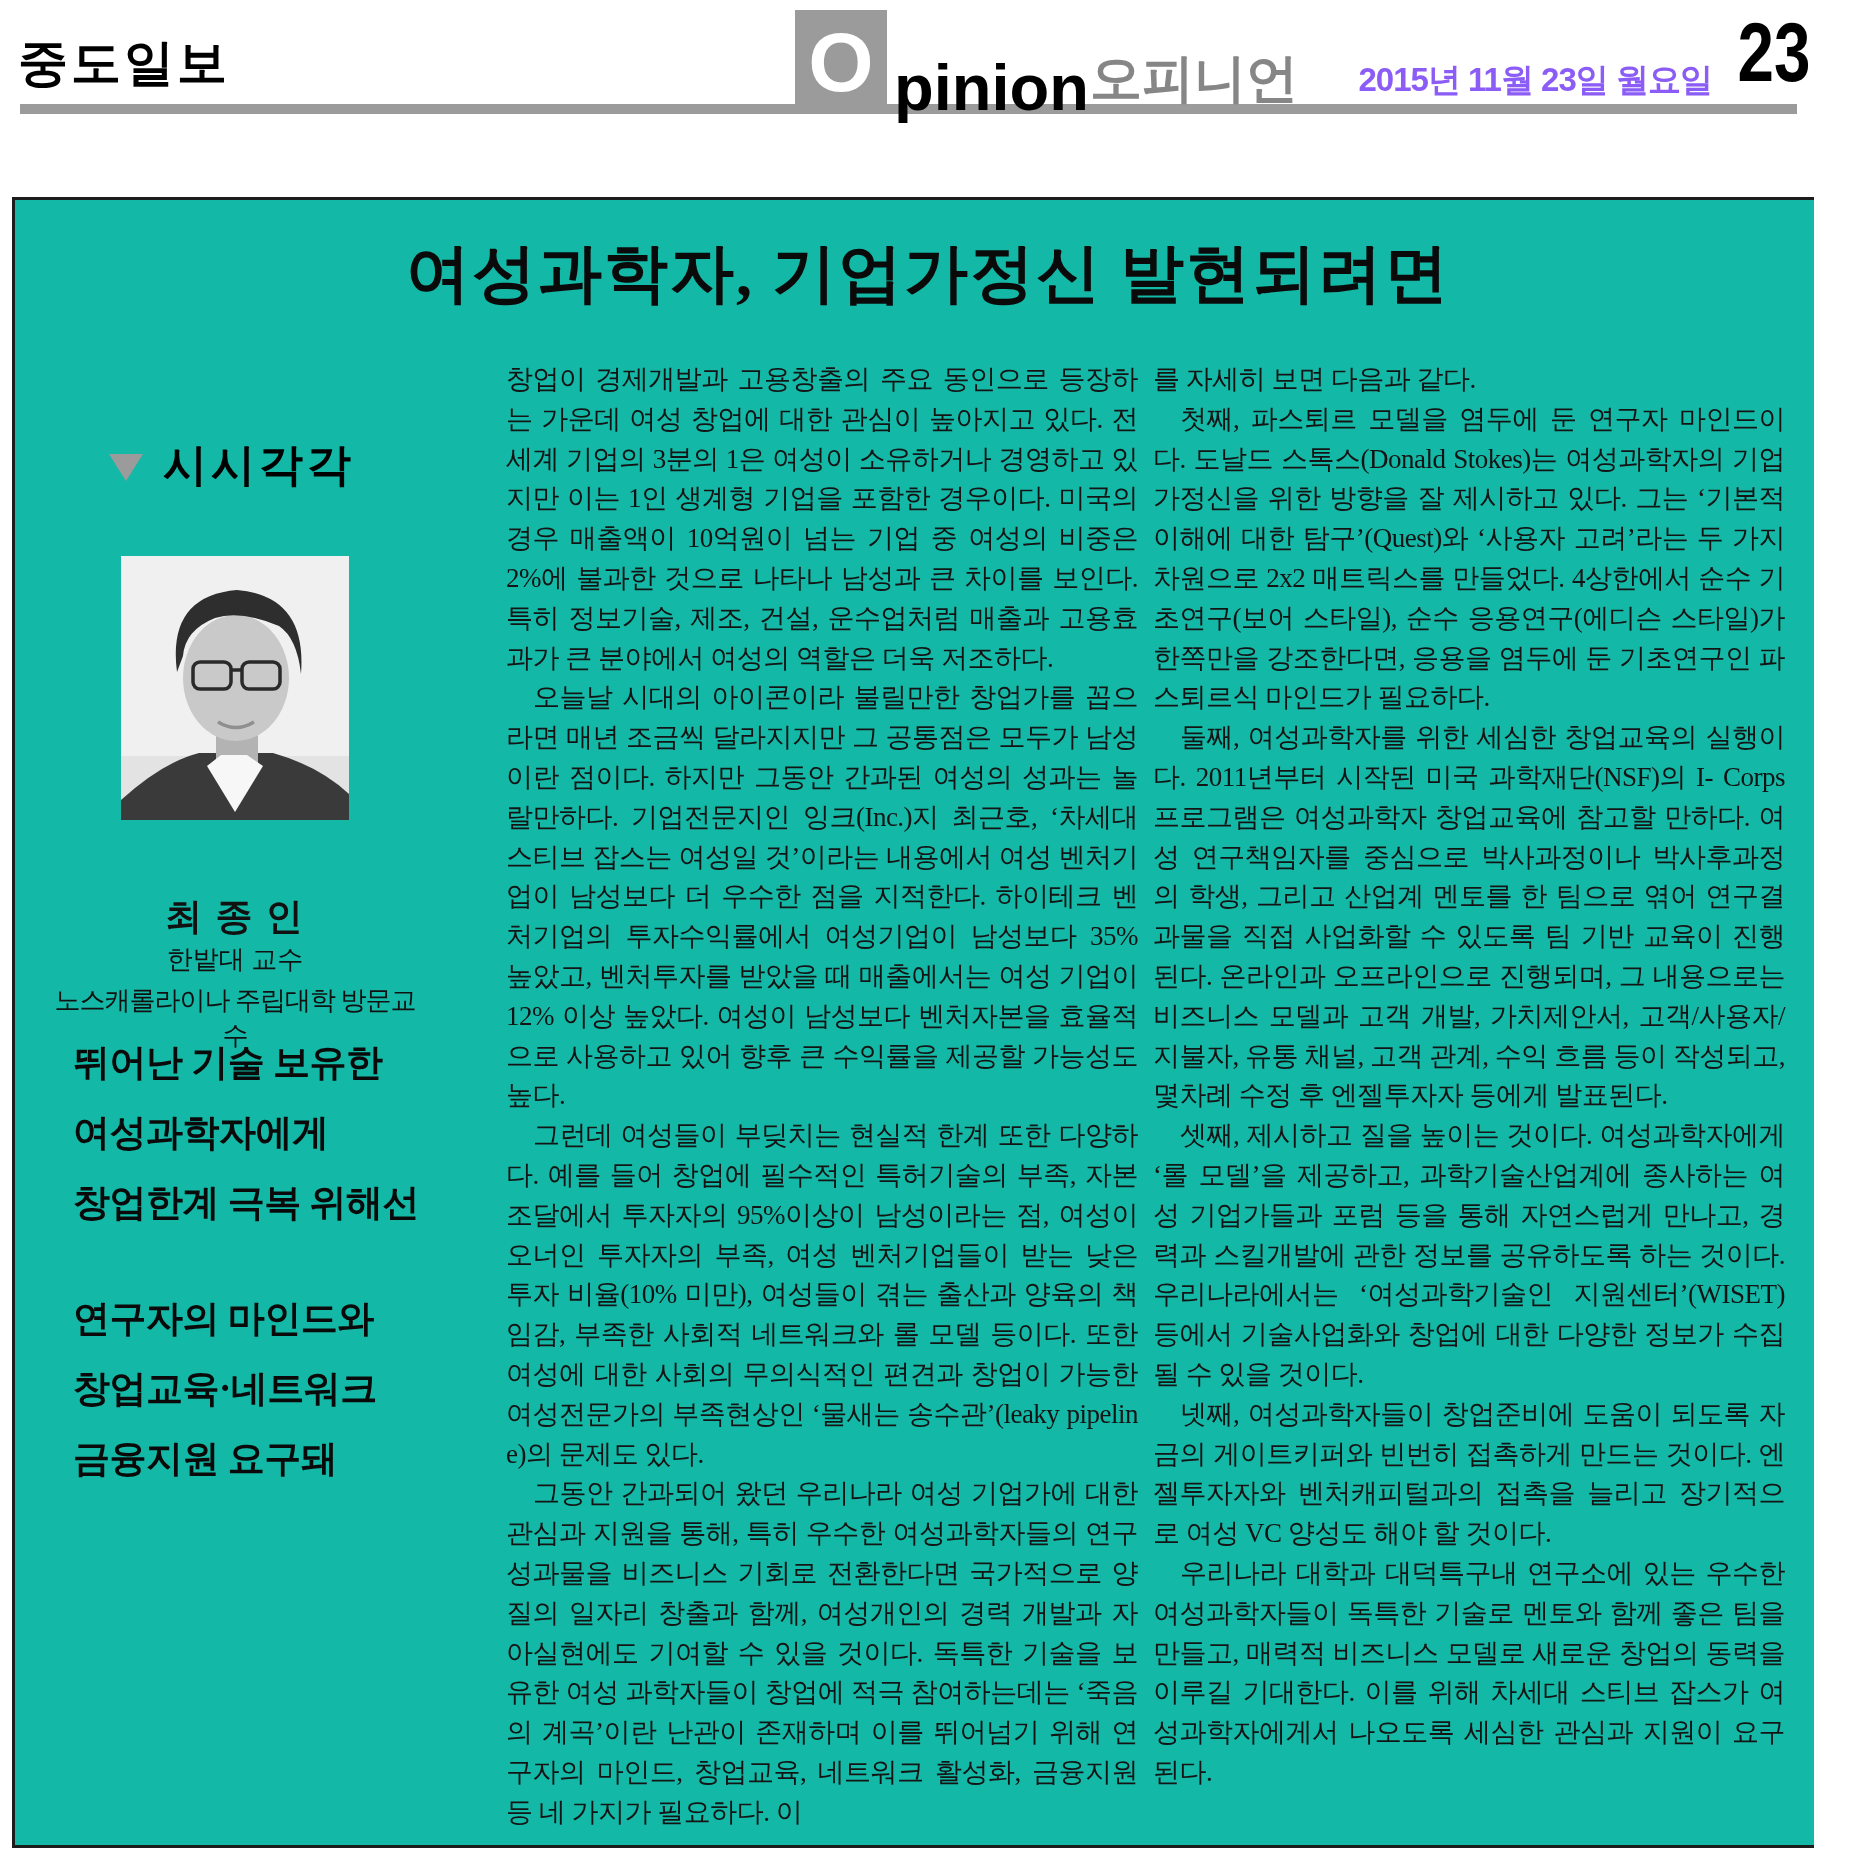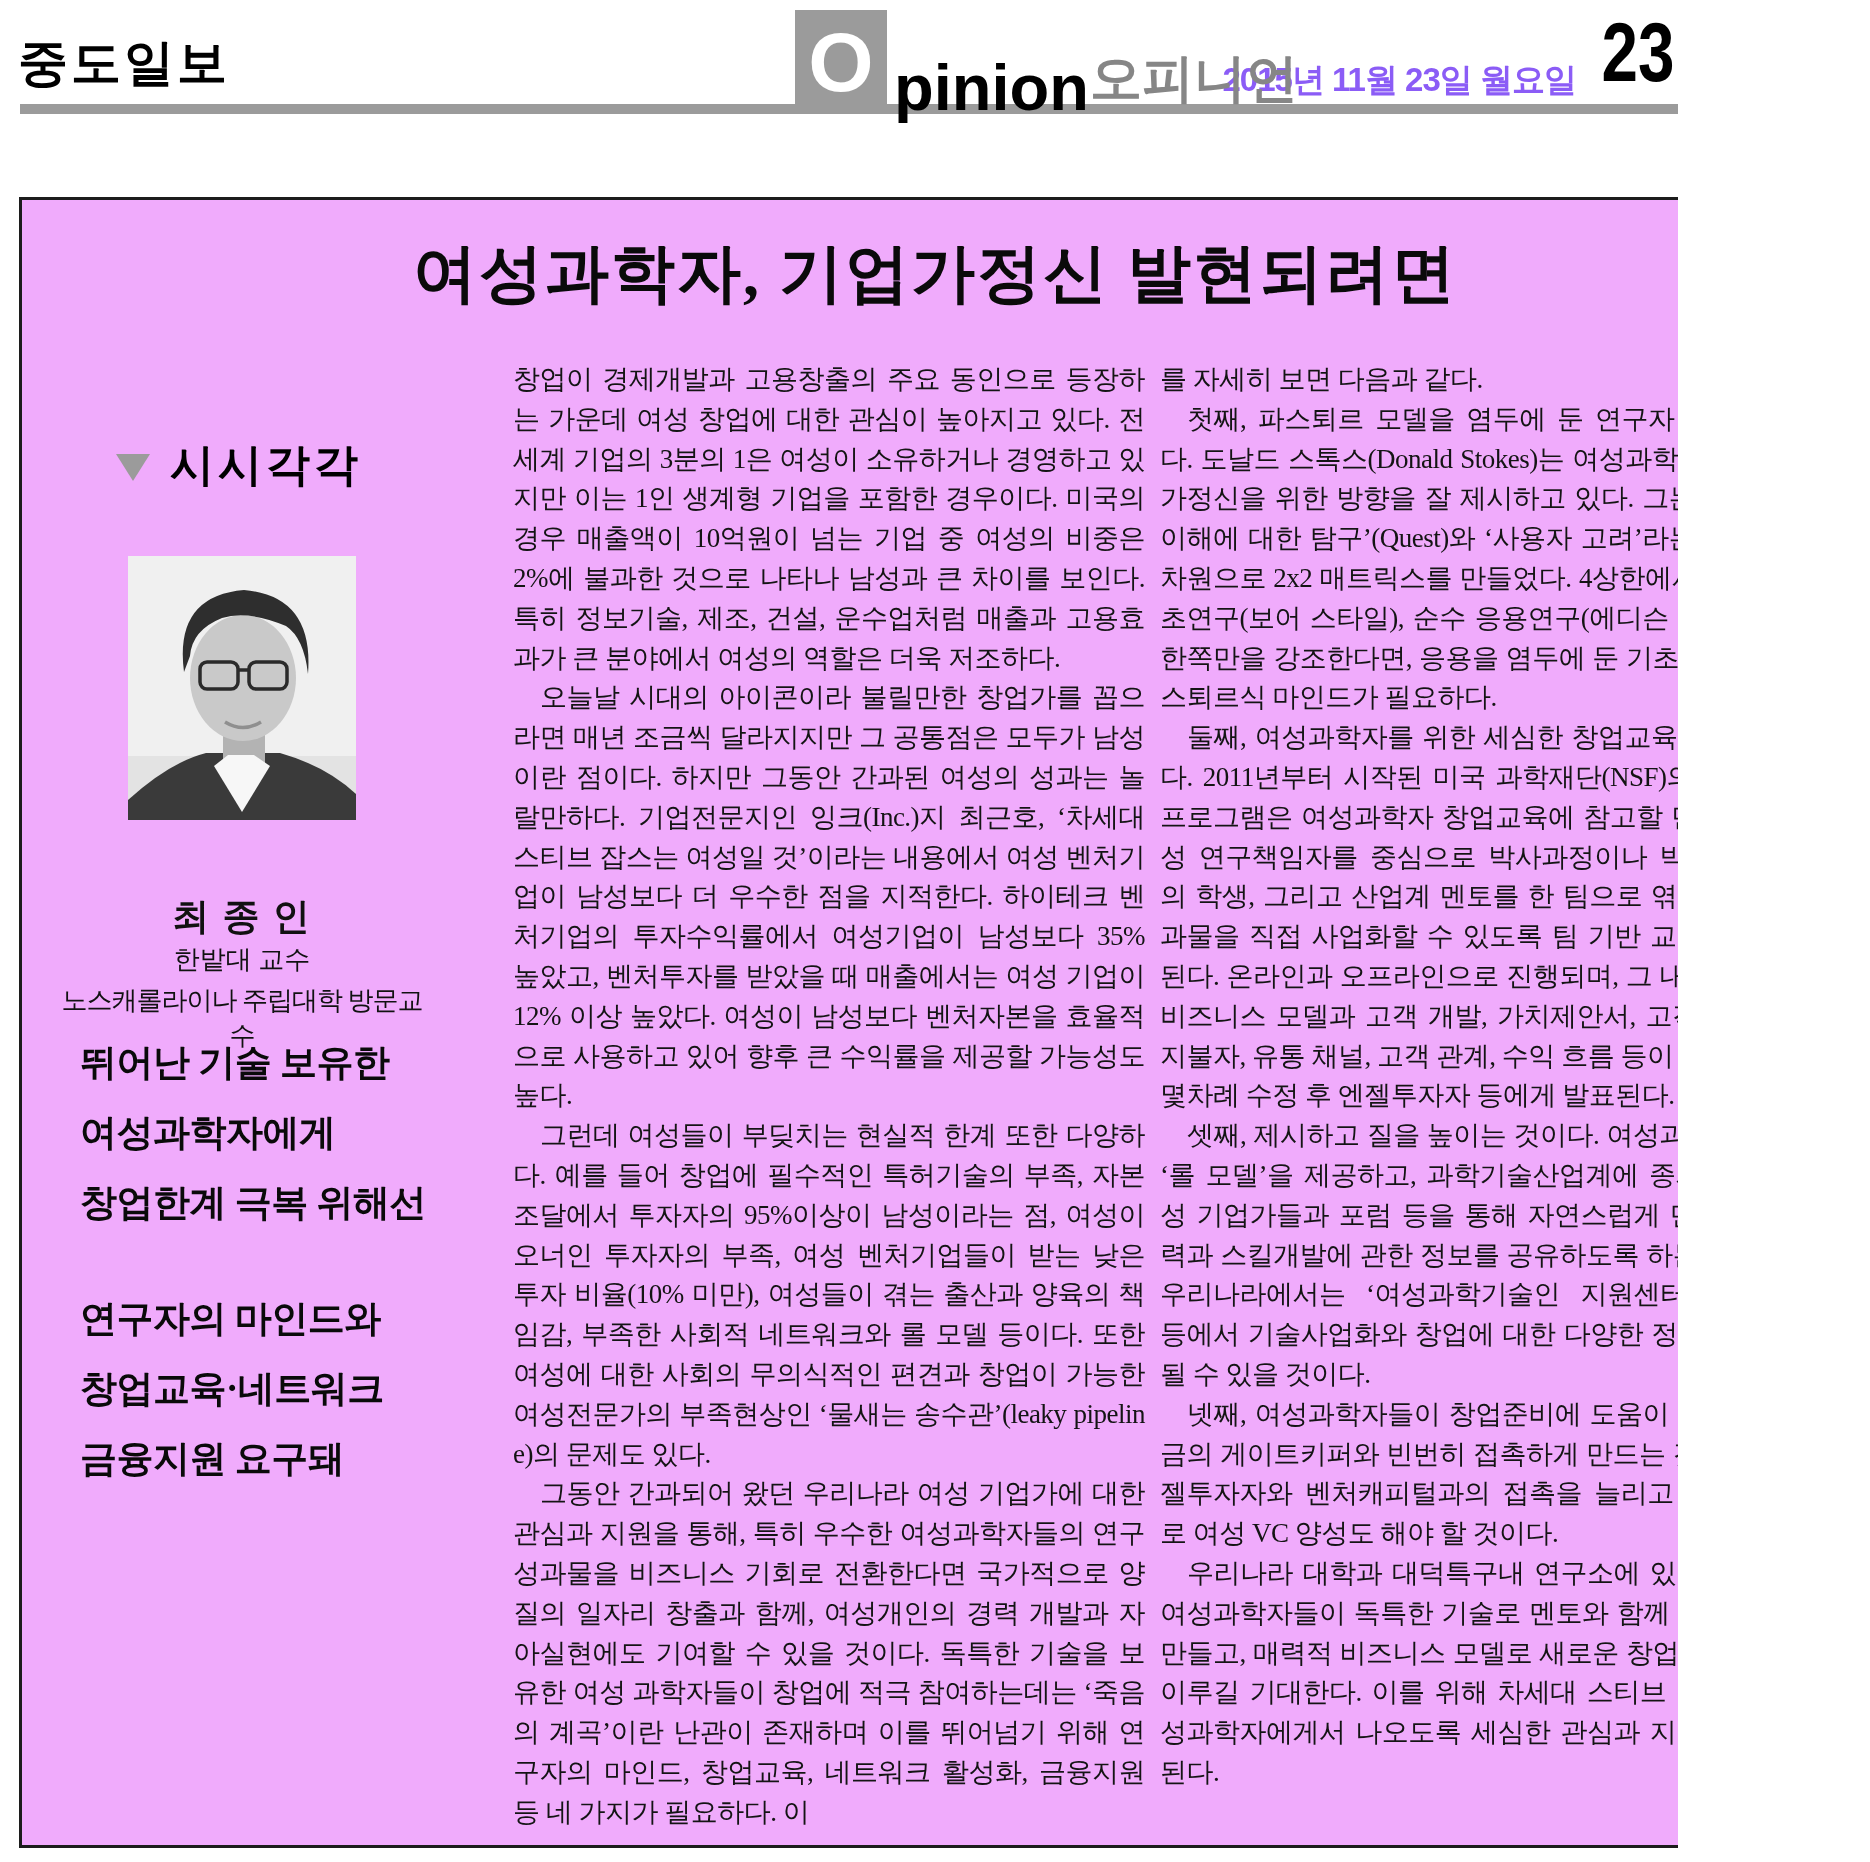--- a/index.html
+++ b/index.html
@@ -4,7 +4,7 @@
 <style>
   html,body { margin:0; padding:0; background:#fff; }
   .page {
-    position:relative; width:1678px; height:1862px; background:#ffffff;
+    position:relative; width:1814px; height:1862px; background:#ffffff;
     font-family:"Liberation Serif", serif; color:#111; overflow:hidden;
   }
   .abs { position:absolute; }

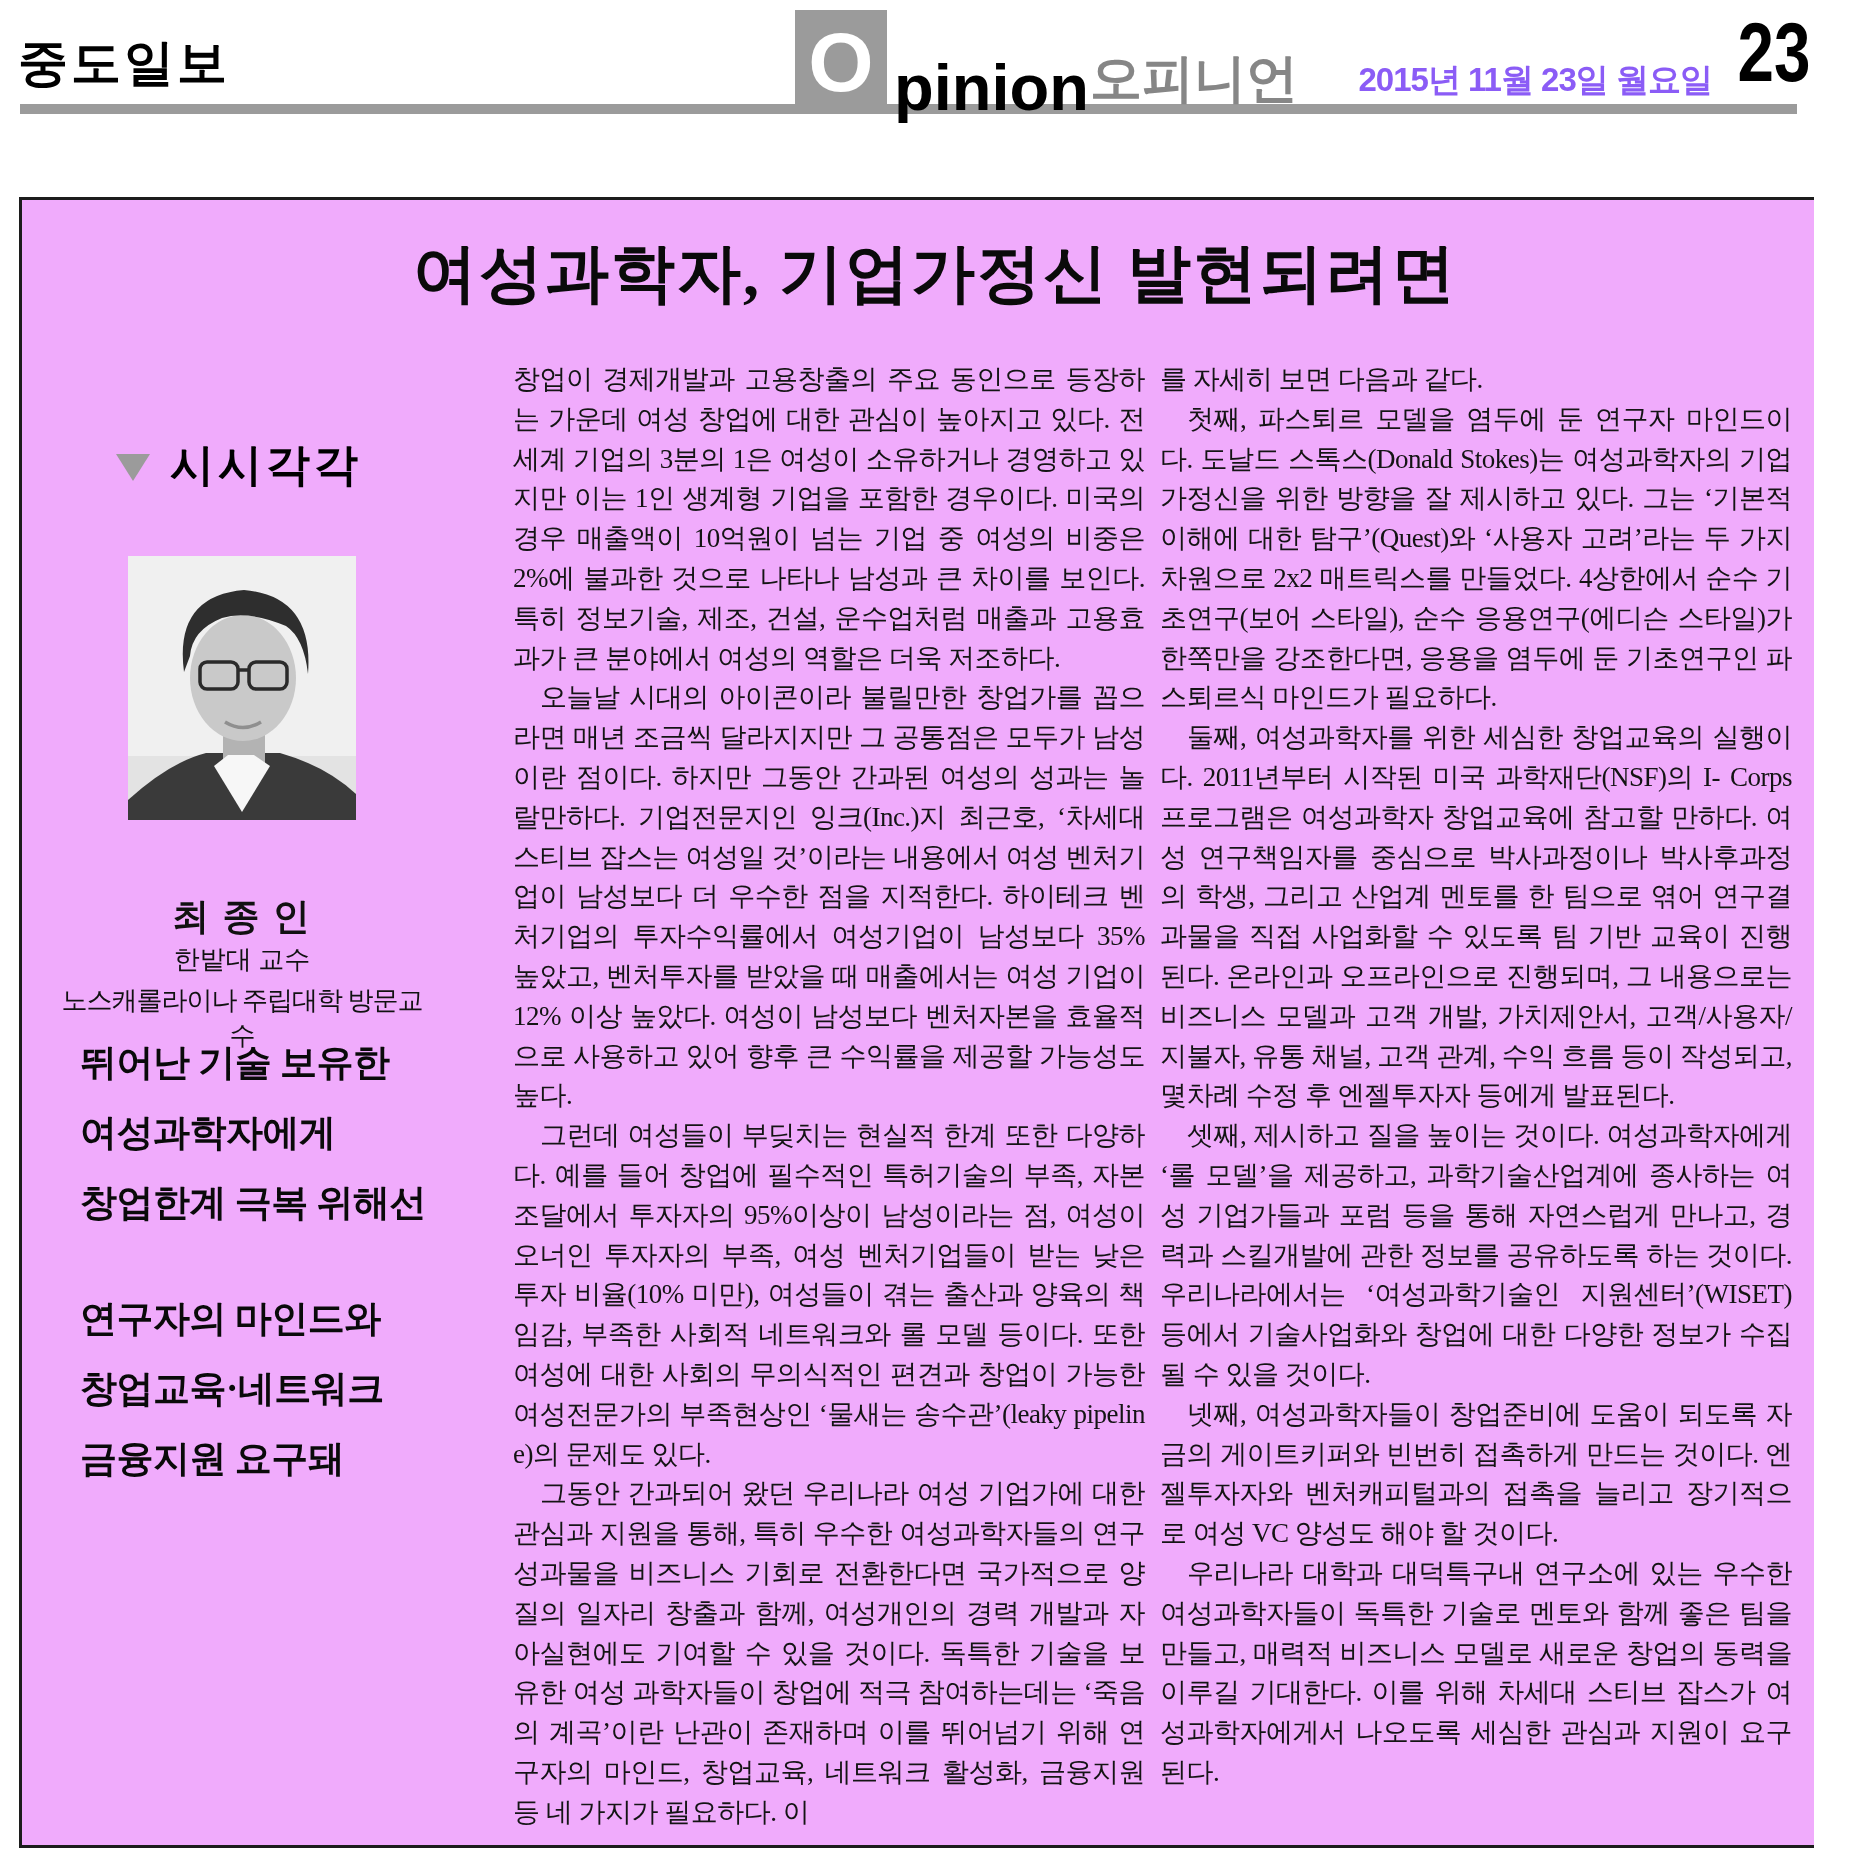--- a/index.html
+++ b/index.html
@@ -43,8 +43,8 @@
 
   
   .artbox {
-    left:19px; top:197px; width:1826px; height:1645px;
-    border:3px solid #1c1c1c; background:#f0abfc;
+    left:12px; top:197px; width:1826px; height:1645px;
+    border:3px solid #1c1c1c; background:#14b8a6;
   }
   .title {
     left:0; right:0; top:30px; text-align:center;

